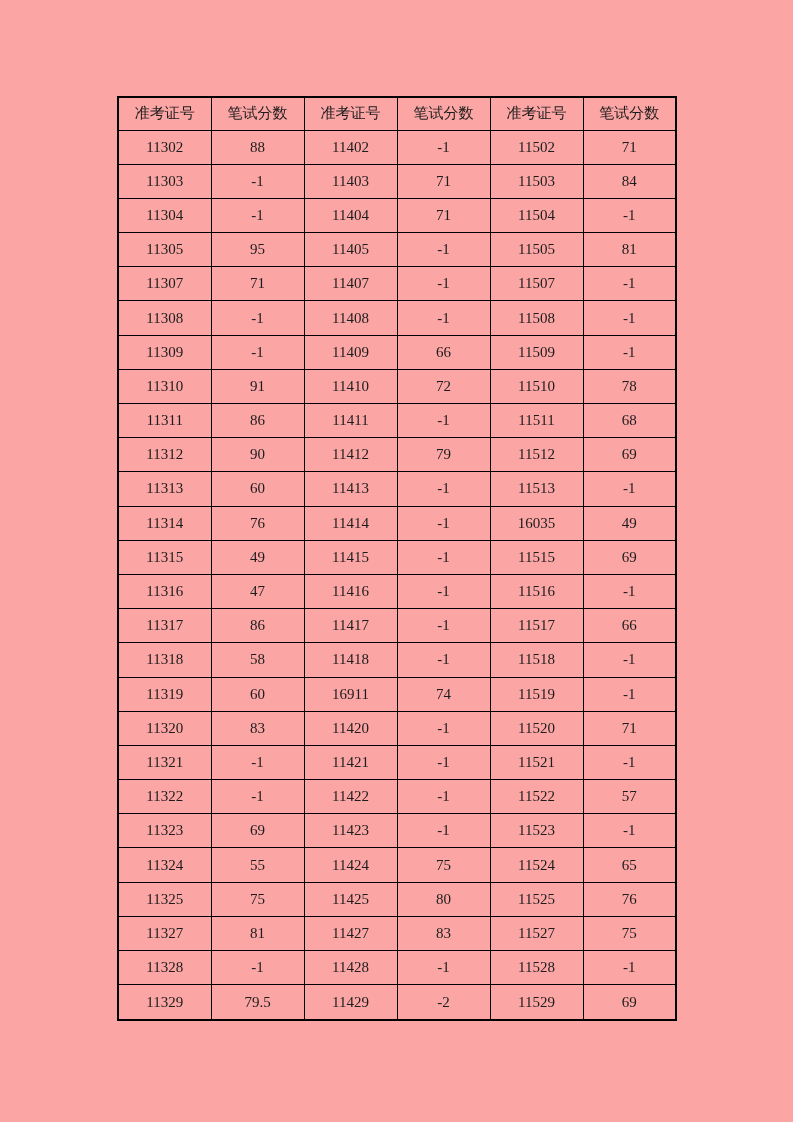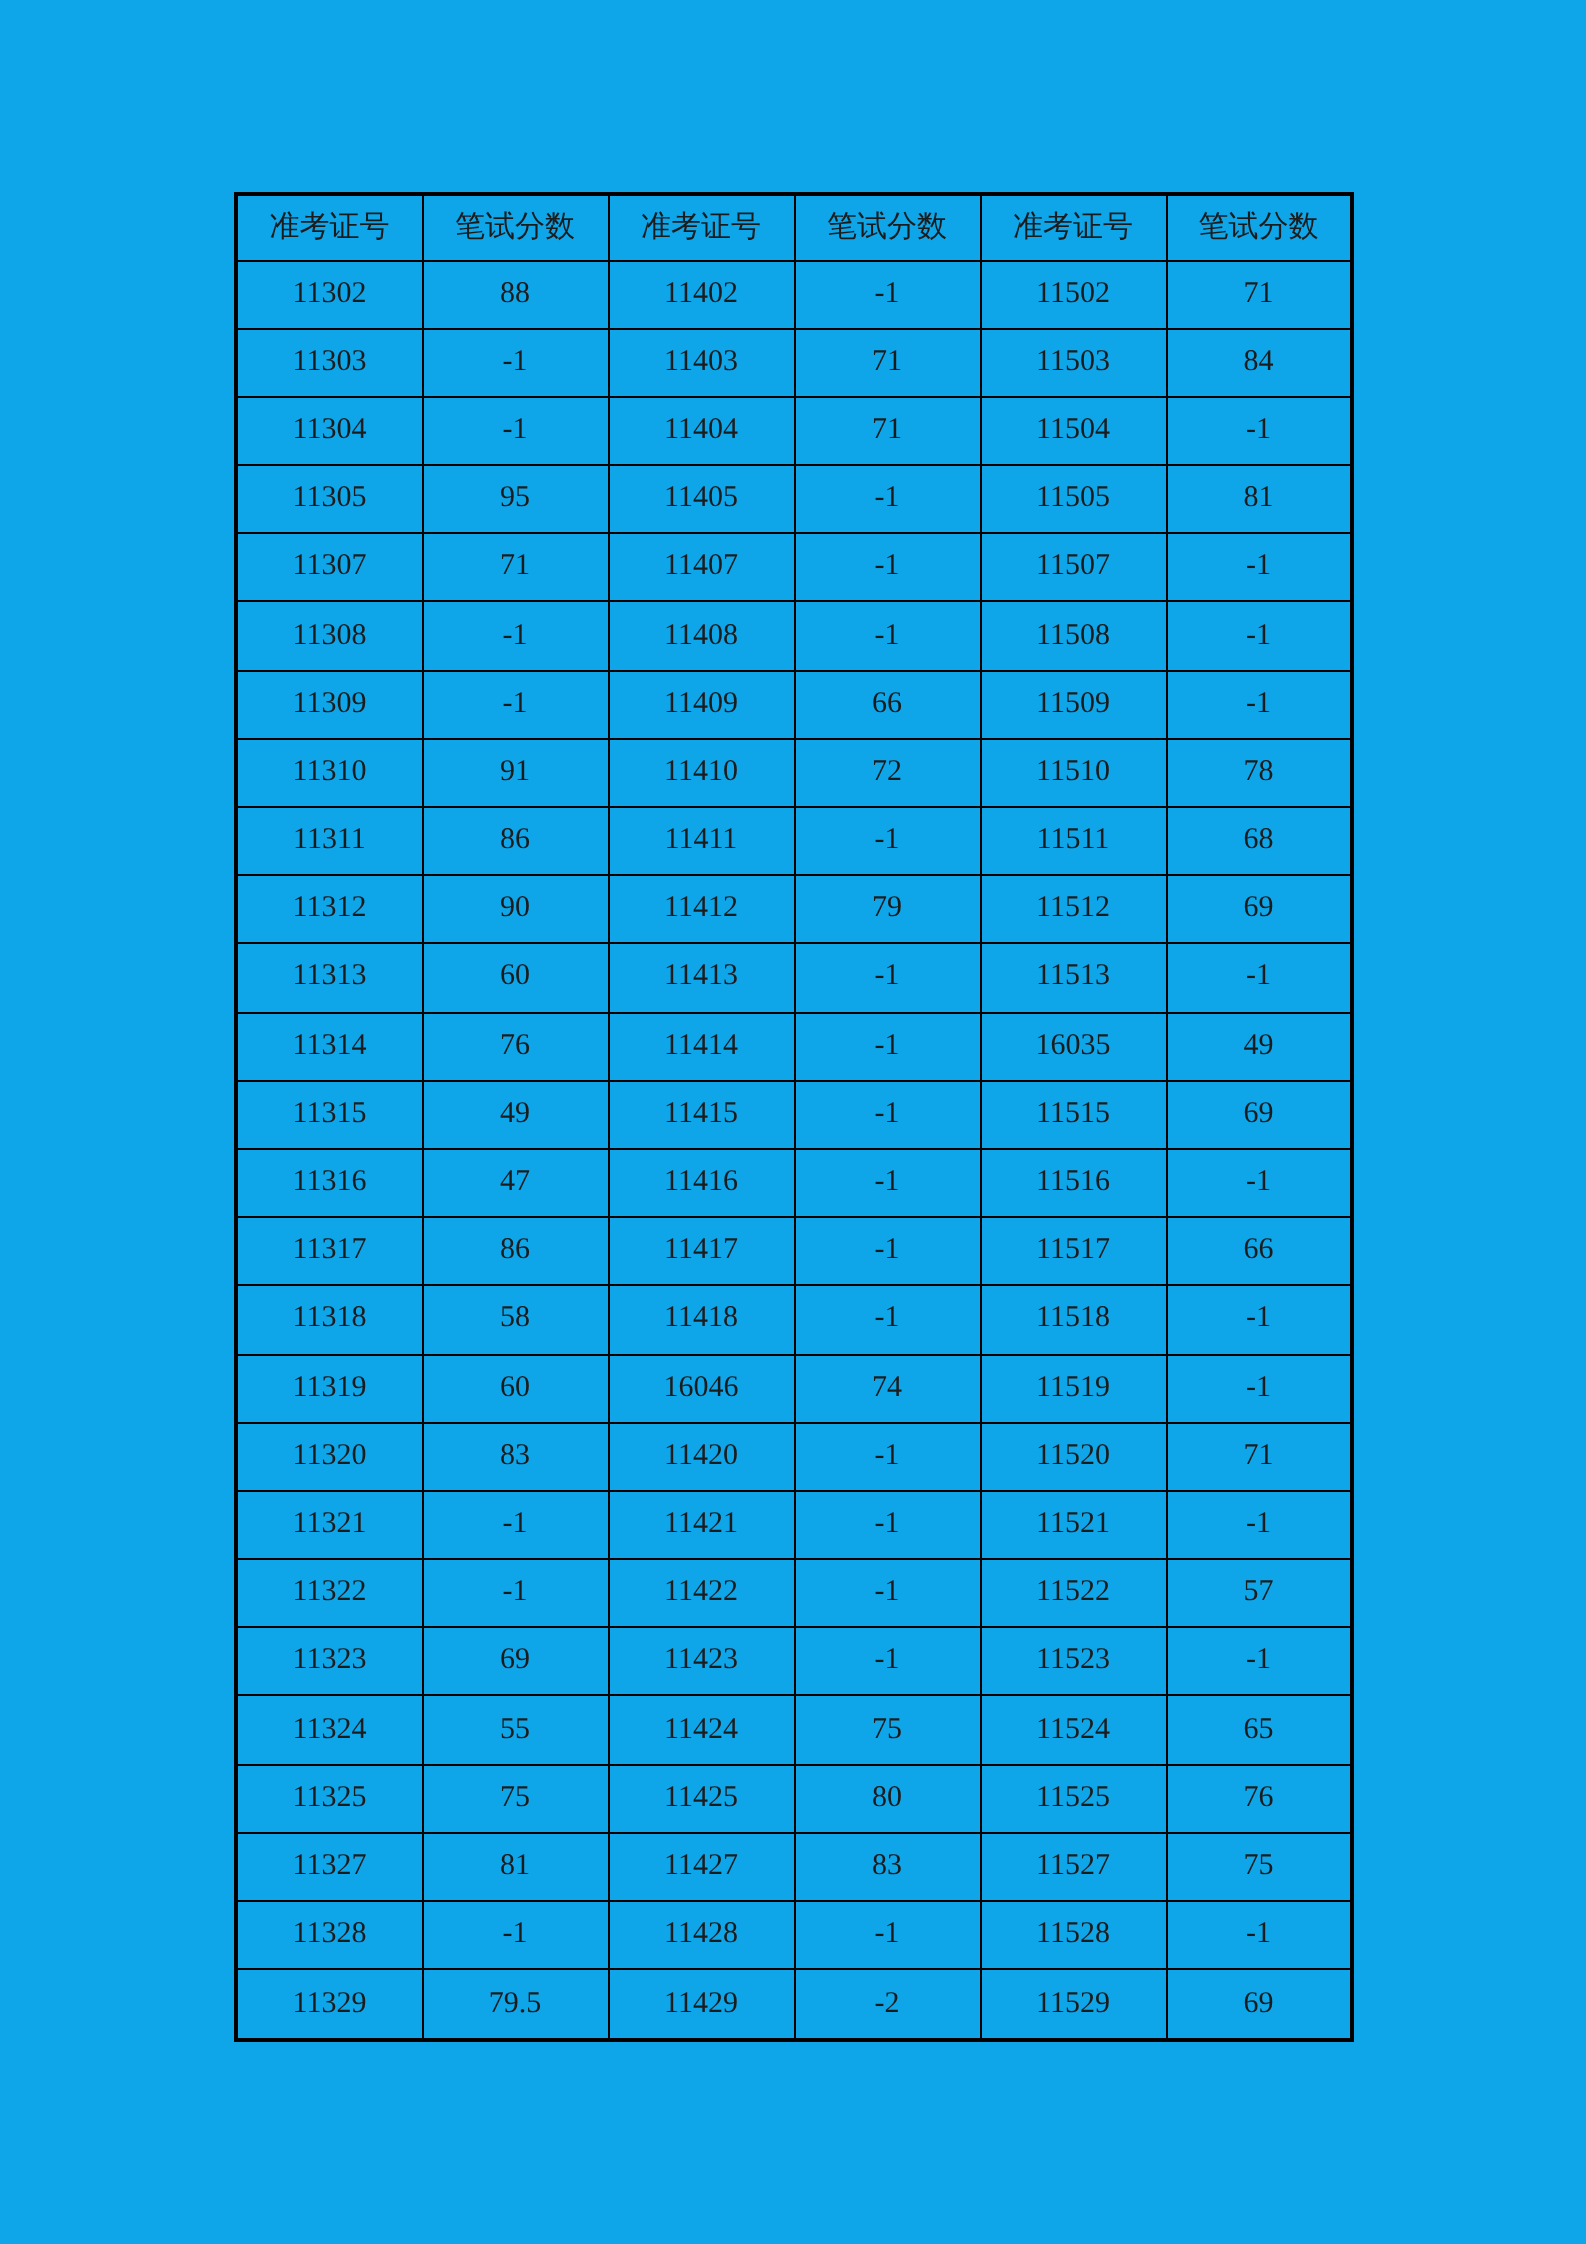--- a/index.html
+++ b/index.html
@@ -11,7 +11,7 @@
     position: relative;
     width: 793px;
     height: 1122px;
-    background: #0ea5e9;
+    background: #fca5a5;
     overflow: hidden;
     font-family: "Liberation Serif", "DejaVu Serif", serif;
   }

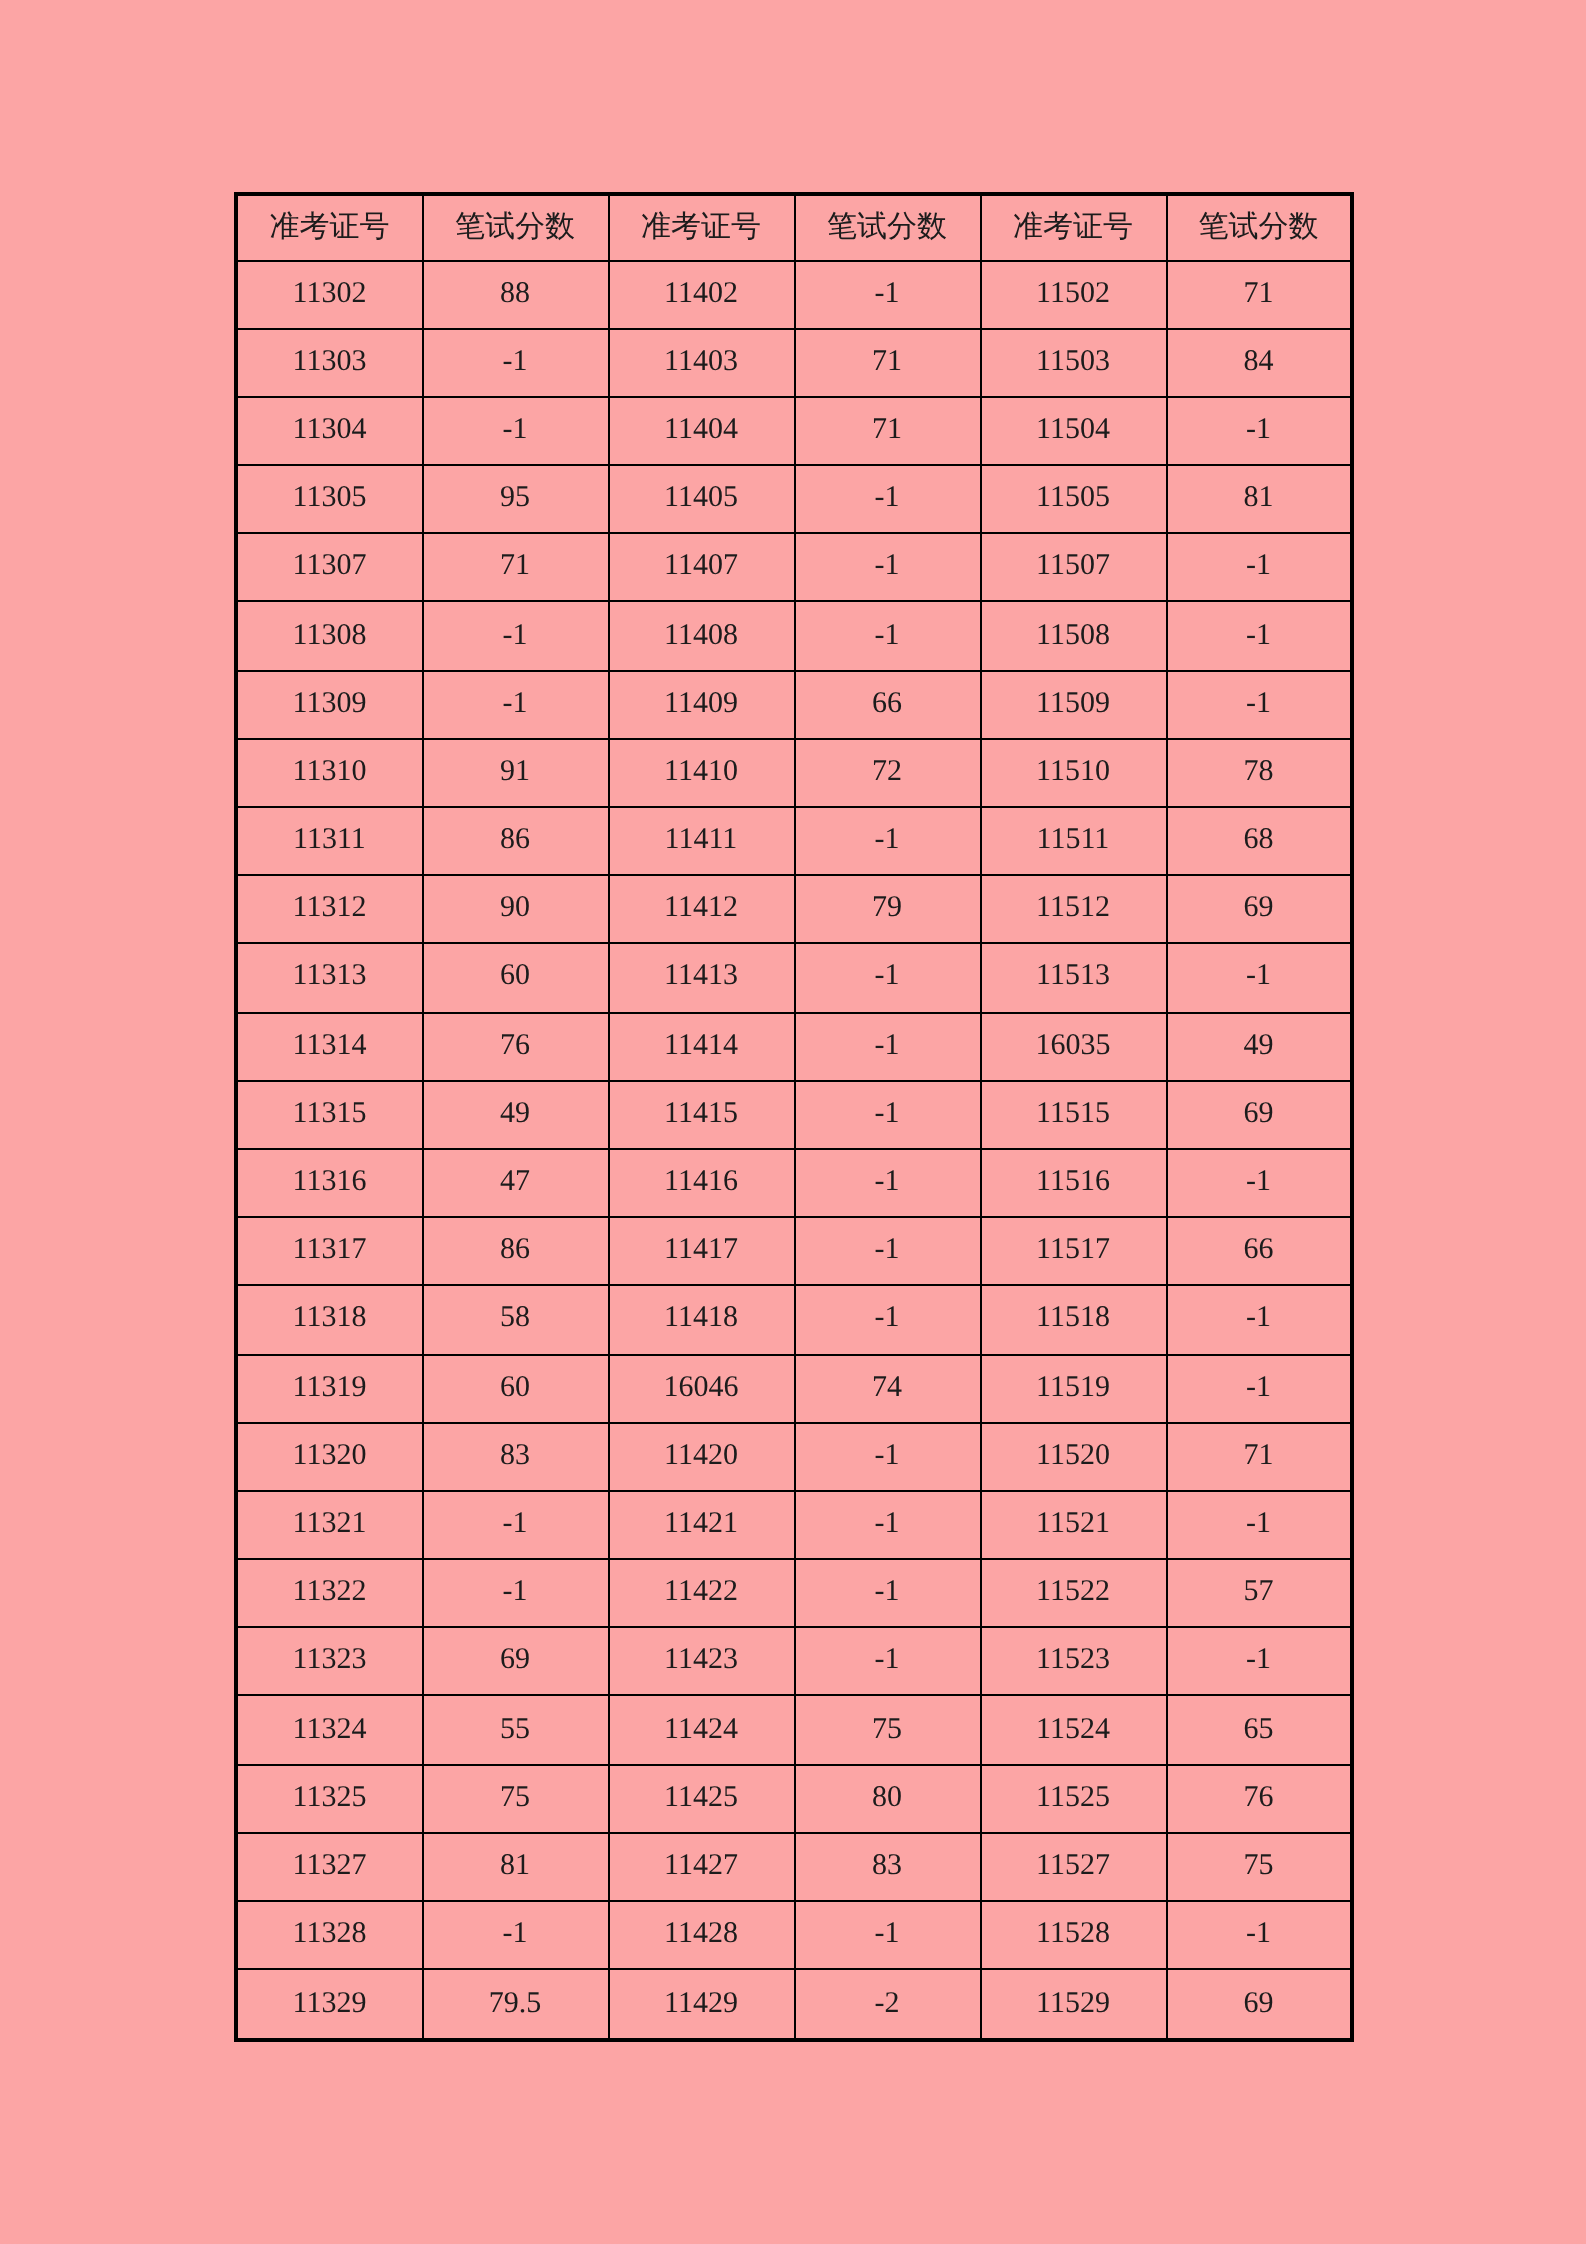--- a/index.html
+++ b/index.html
@@ -189,7 +189,7 @@
         <tr>
           <td>11319</td>
           <td>60</td>
-          <td>16046</td>
+          <td>16911</td>
           <td>74</td>
           <td>11519</td>
           <td>-1</td>

